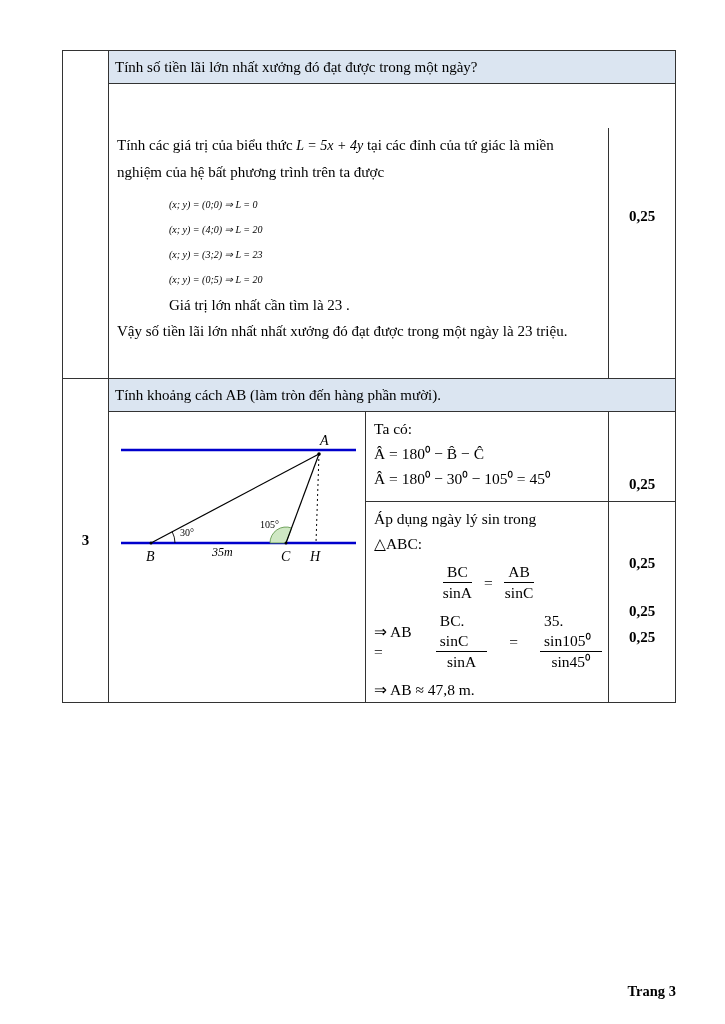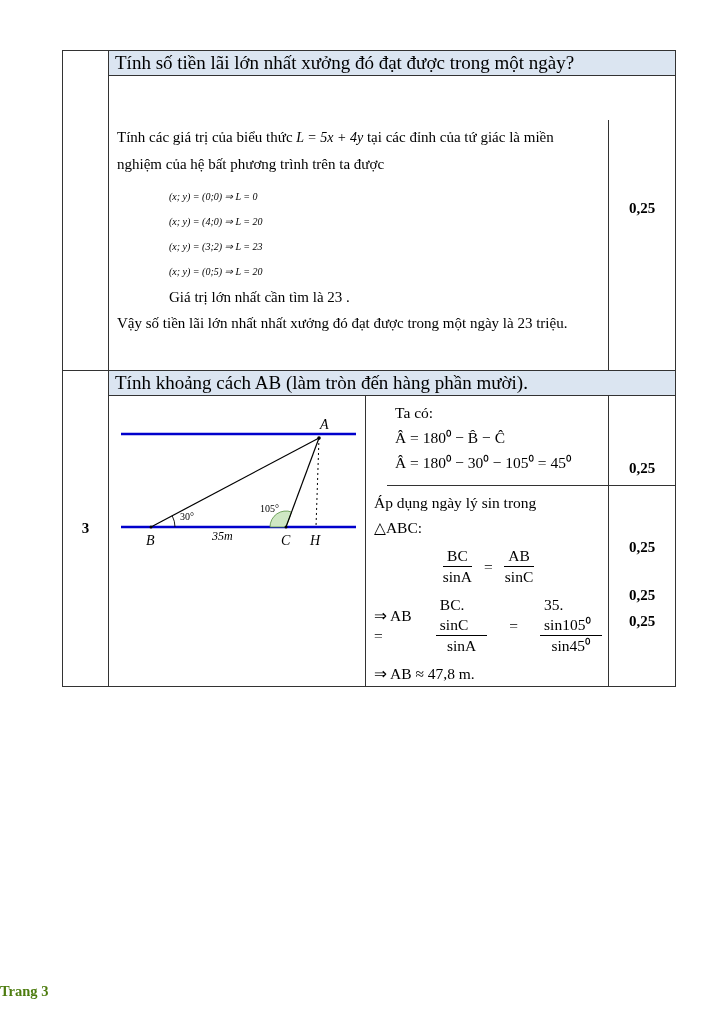--- a/index.html
+++ b/index.html
@@ -25,7 +25,7 @@
 
   .hdr {
     height:25px; background:#dbe5f1; border-bottom:1px solid #333;
-    font-size:19px; padding:0 6px; display:flex; align-items:center;
+    font-size:15px; padding:16px 6px; display:flex; align-items:center;
   }
 
   .bodyA { display:flex; height:250px;margin-top:44px; }

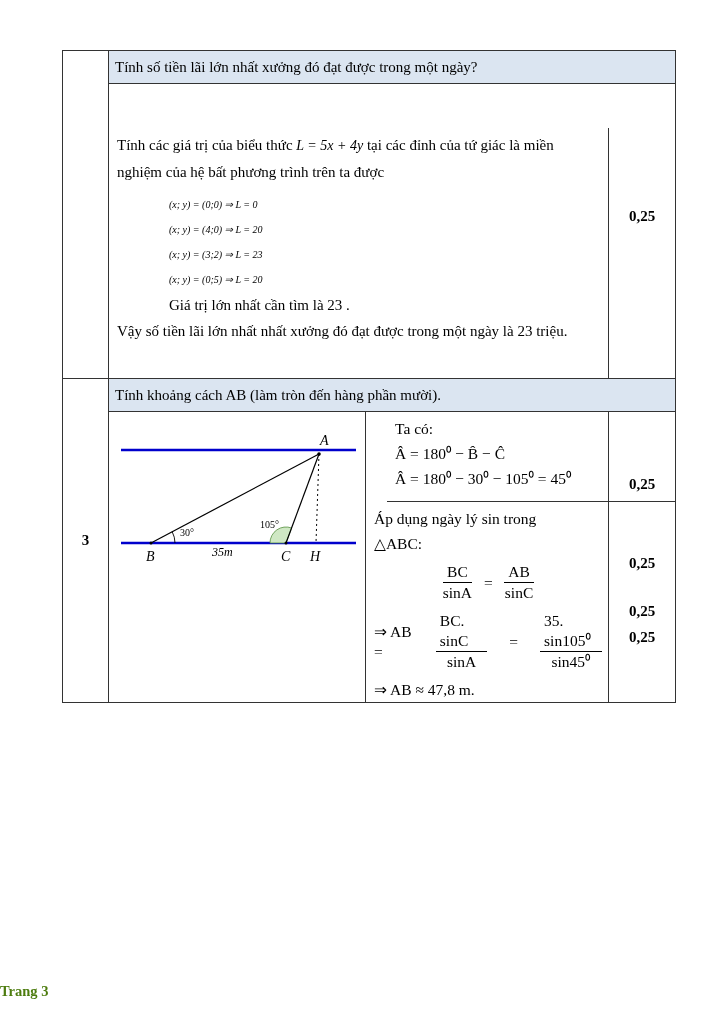--- a/index.html
+++ b/index.html
@@ -42,7 +42,7 @@
   .bodyB { display:flex; height:290px; }
   .figcell { width:257px; flex:0 0 257px; border-right:1px solid #333; padding:6px 0 0 5px; overflow:hidden; }
   .solcol { flex:1; display:flex; flex-direction:column; min-width:0; }
-  .solrow1 { display:flex; height:135px; border-bottom:1px solid #333;margin-left:21px; }
+  .solrow1 { display:flex; height:135px; border-bottom:1px solid #333; }
   .solrow2 { display:flex; flex:1; }
   .solcell { flex:1; border-right:1px solid #333; padding:4px 6px 0 8px; font-size:15.5px; line-height:25px; overflow:hidden; }
 

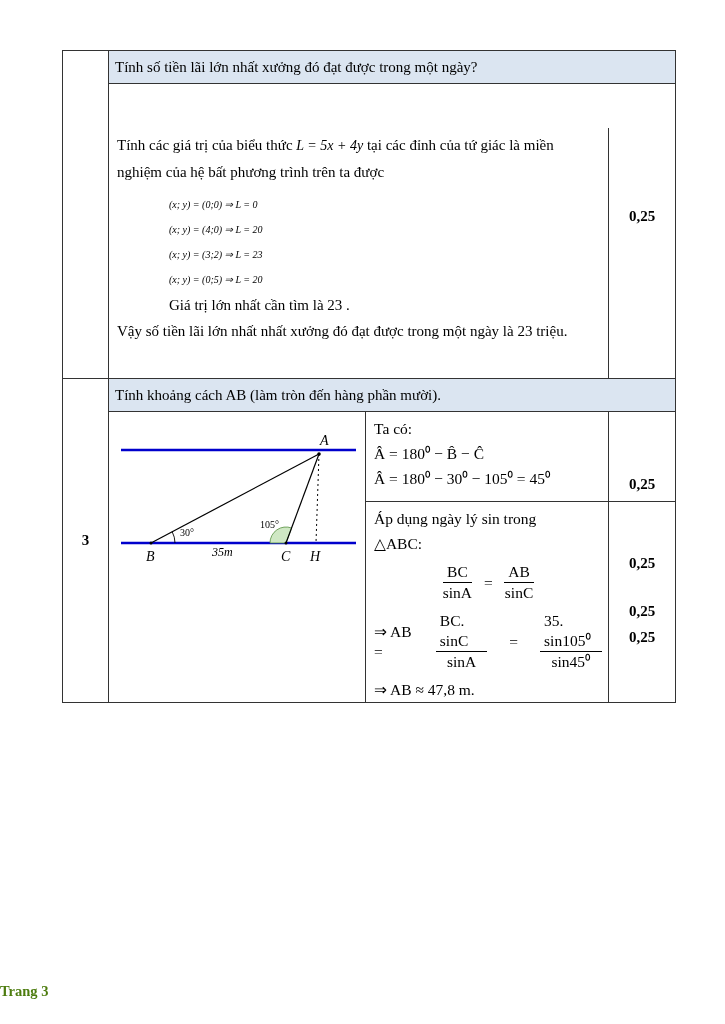--- a/index.html
+++ b/index.html
@@ -60,8 +60,8 @@
   .result { margin-top:5px; }
 
   .footer {
-    position:absolute; left:0; top:983px; width:676px; 
-    font-weight:bold; font-size:14.5px; color:#4d7c0f;
+    position:absolute; left:0; top:983px; width:676px; text-align:right;
+    font-weight:bold; font-size:14.5px; color:#000000;
   }
 
   

